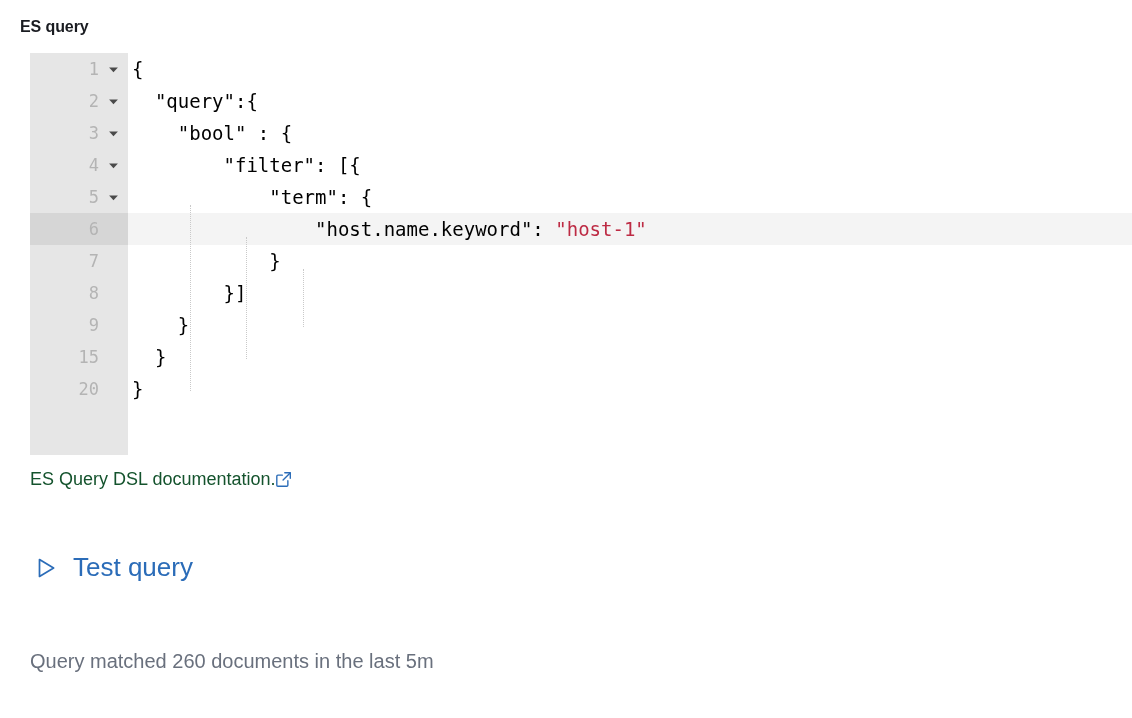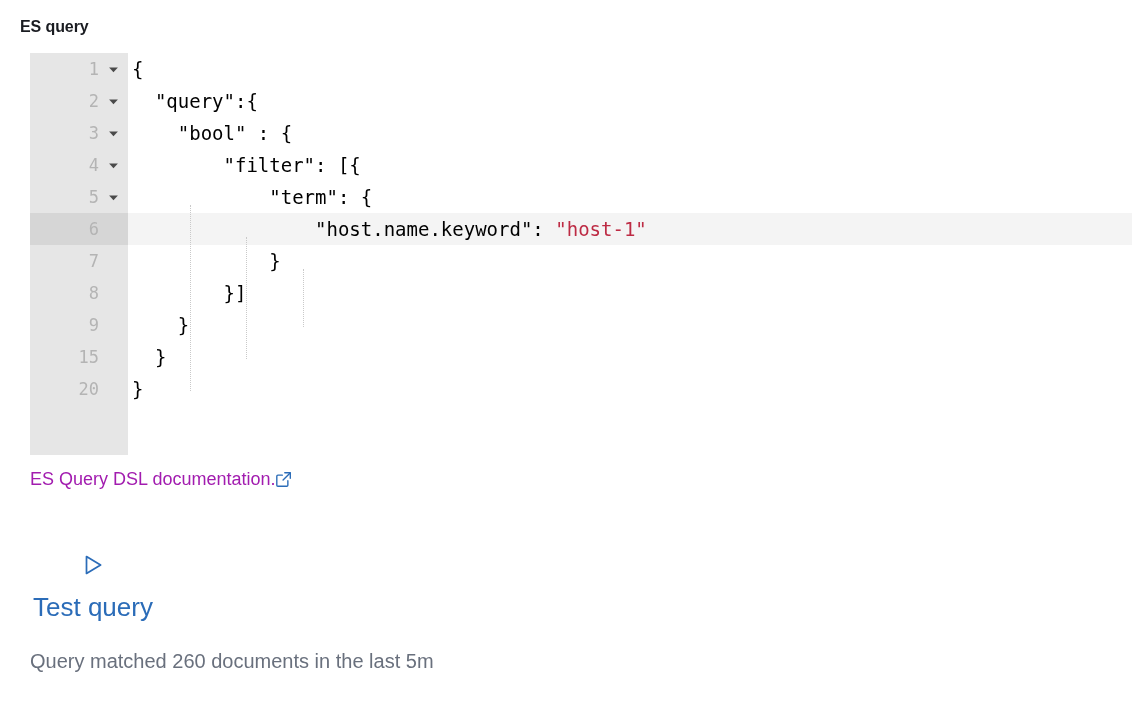--- a/index.html
+++ b/index.html
@@ -129,7 +129,7 @@
     align-items: center;
     gap: 0;
     font-size: 18px;
-    color: #a21caf;
+    color: #14532d;
     text-decoration: none;
     cursor: pointer;
   }

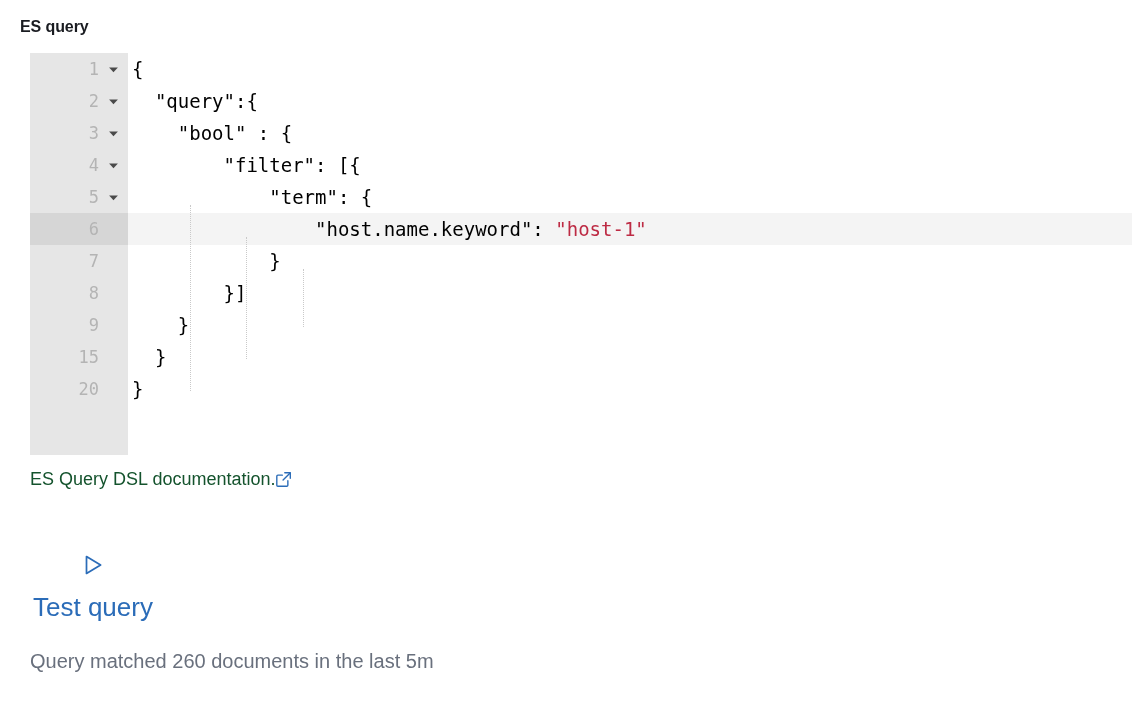--- a/index.html
+++ b/index.html
@@ -151,7 +151,6 @@
     font-family: "Liberation Sans", sans-serif;
     font-size: 26px;
     color: #2b6cb8;
-    flex-direction: column;
   }
   .play-icon { display: inline-flex; }
 

